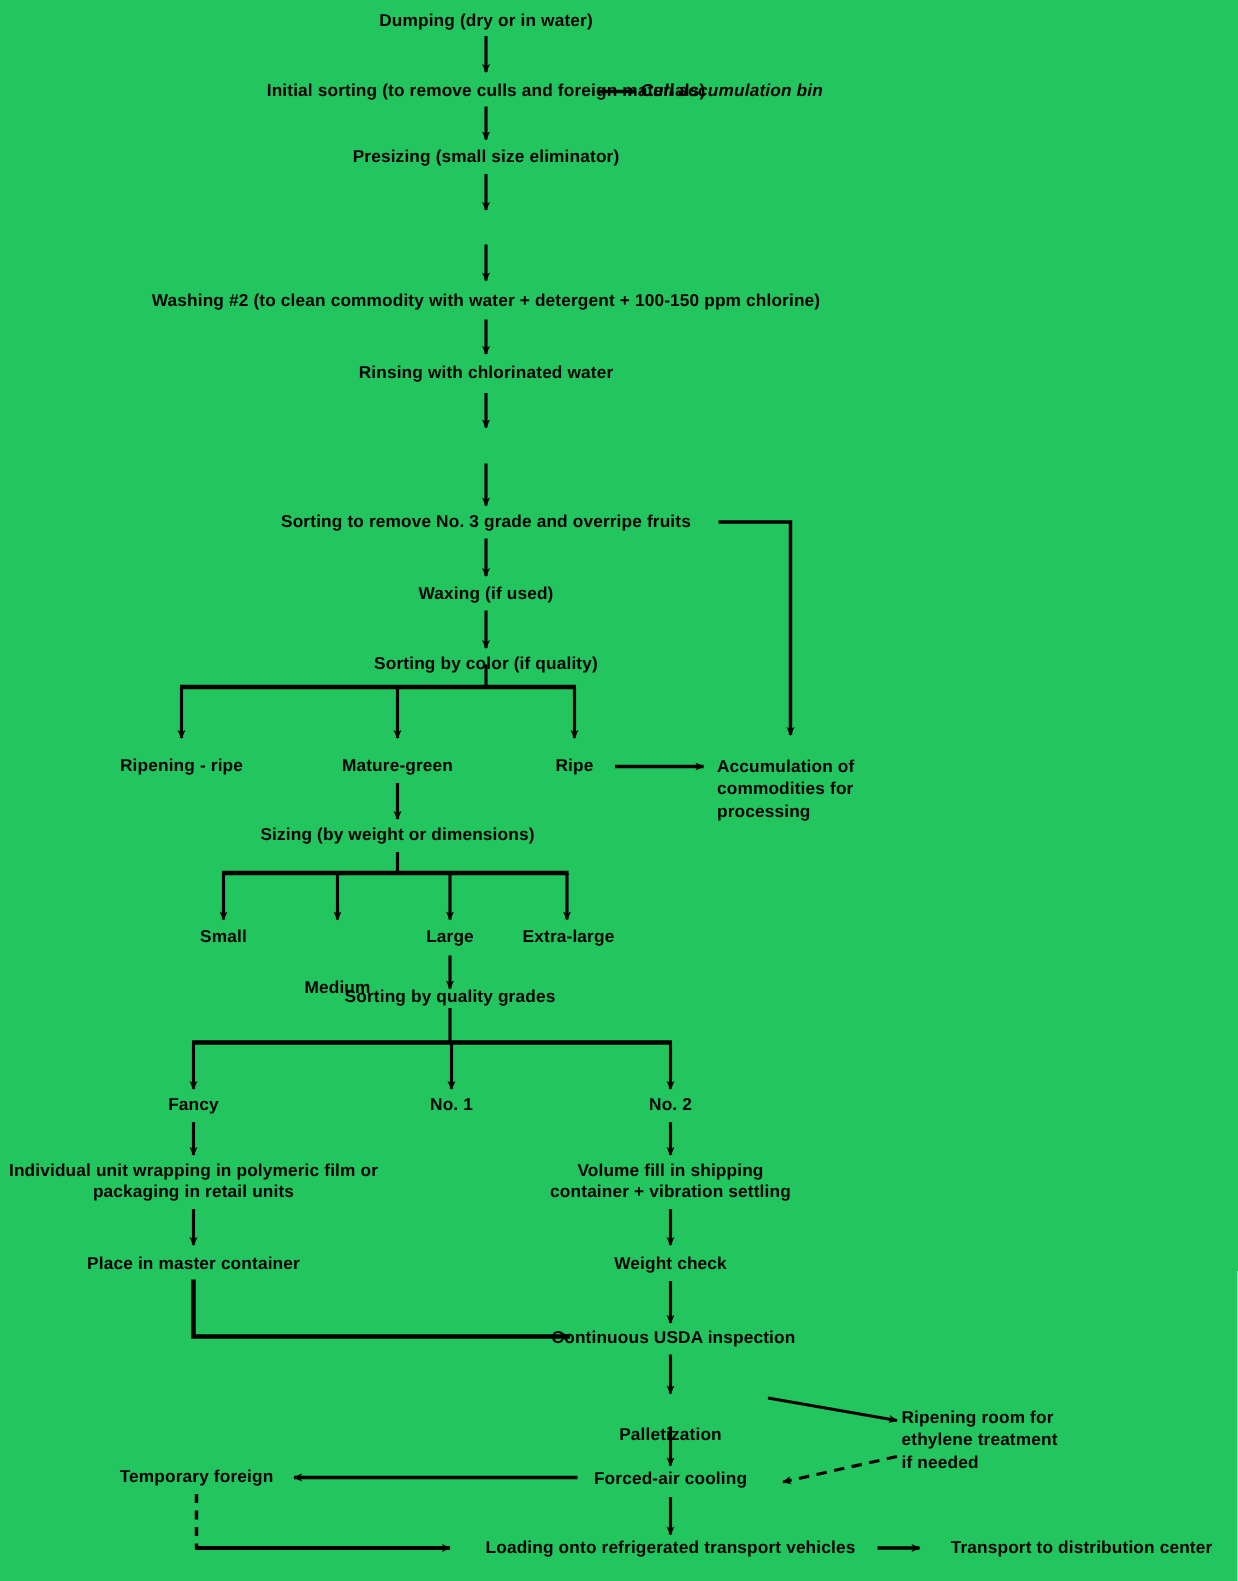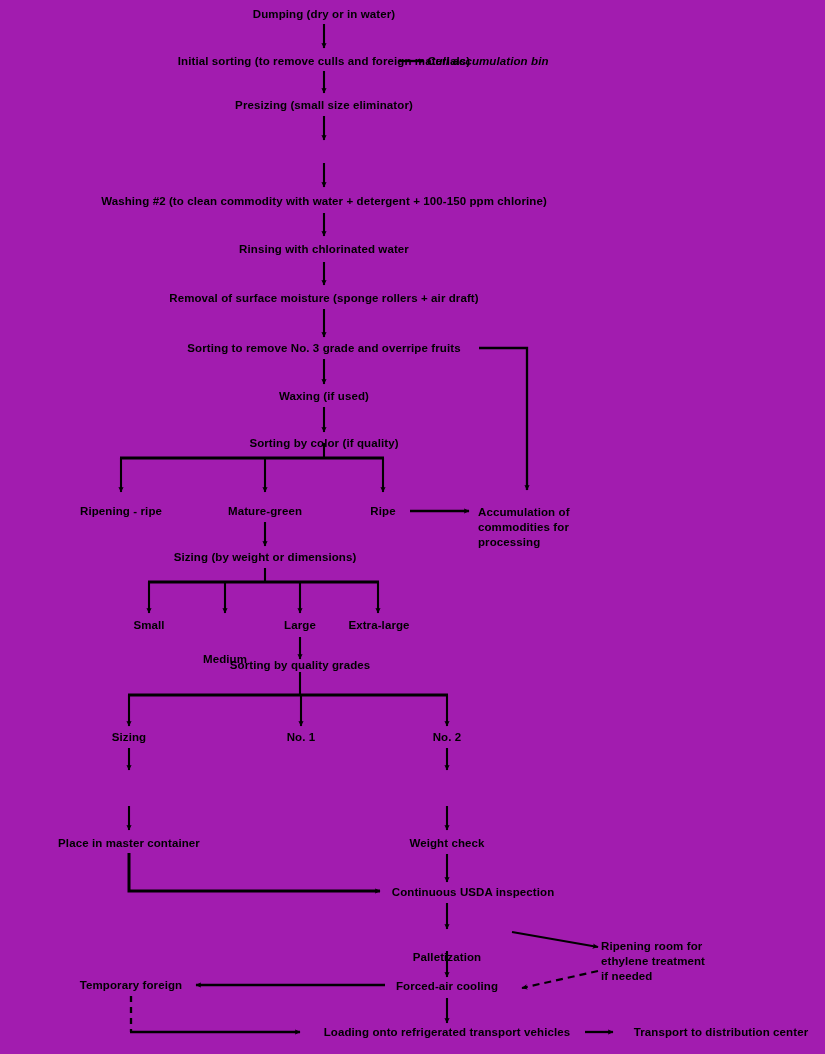--- a/index.html
+++ b/index.html
@@ -11,7 +11,7 @@
     position: relative;
     width: 825px;
     height: 1054px;
-    background: #a21caf;
+    background: #22c55e;
     overflow: hidden;
     font-family: "Liberation Sans", sans-serif;
   }

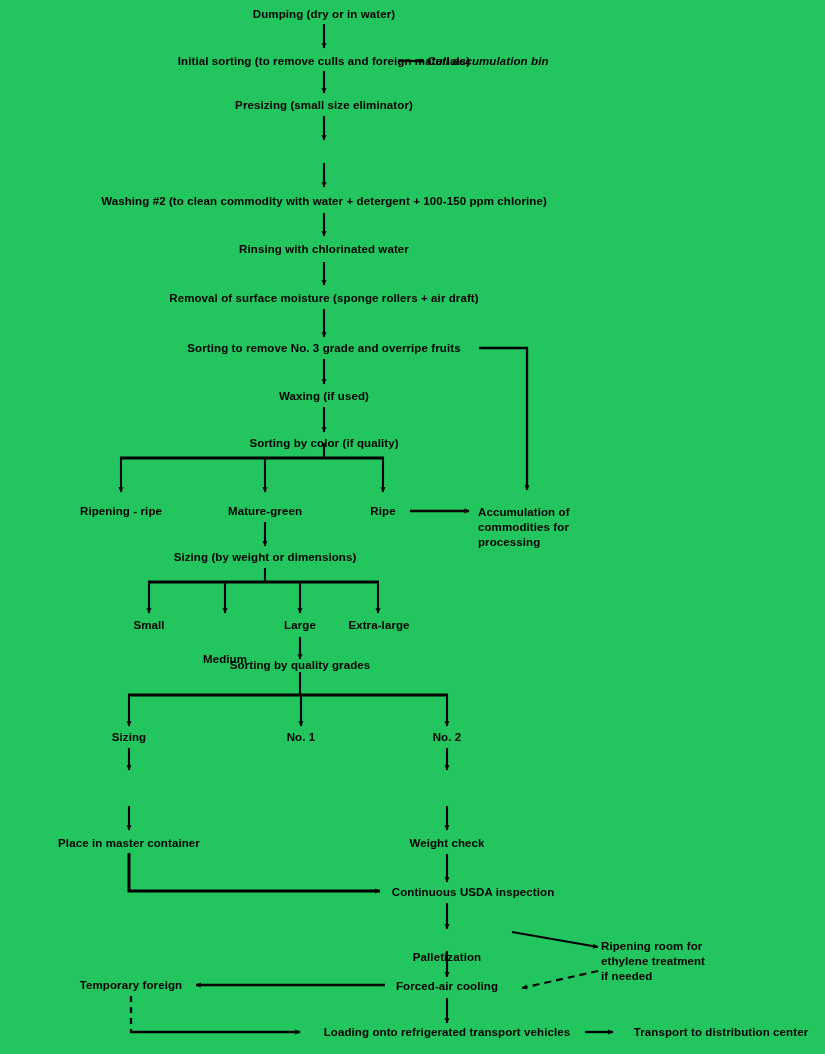--- a/index.html
+++ b/index.html
@@ -136,7 +136,6 @@
   <div class="node c" style="left:324px; top:105px;">Presizing (small size eliminator)</div>
   <div class="node c" style="left:324px; top:201px;">Washing #2 (to clean commodity with water + detergent + 100-150 ppm chlorine)</div>
   <div class="node c" style="left:324px; top:249px;">Rinsing with chlorinated water</div>
-  <div class="node c" style="left:324px; top:298px;">Removal of surface moisture (sponge rollers + air draft)</div>
   <div class="node c" style="left:324px; top:348px;">Sorting to remove No. 3 grade and overripe fruits</div>
   <div class="node c" style="left:324px; top:396px;">Waxing (if used)</div>
   <div class="node c" style="left:324px; top:443px;">Sorting by color (if quality)</div>

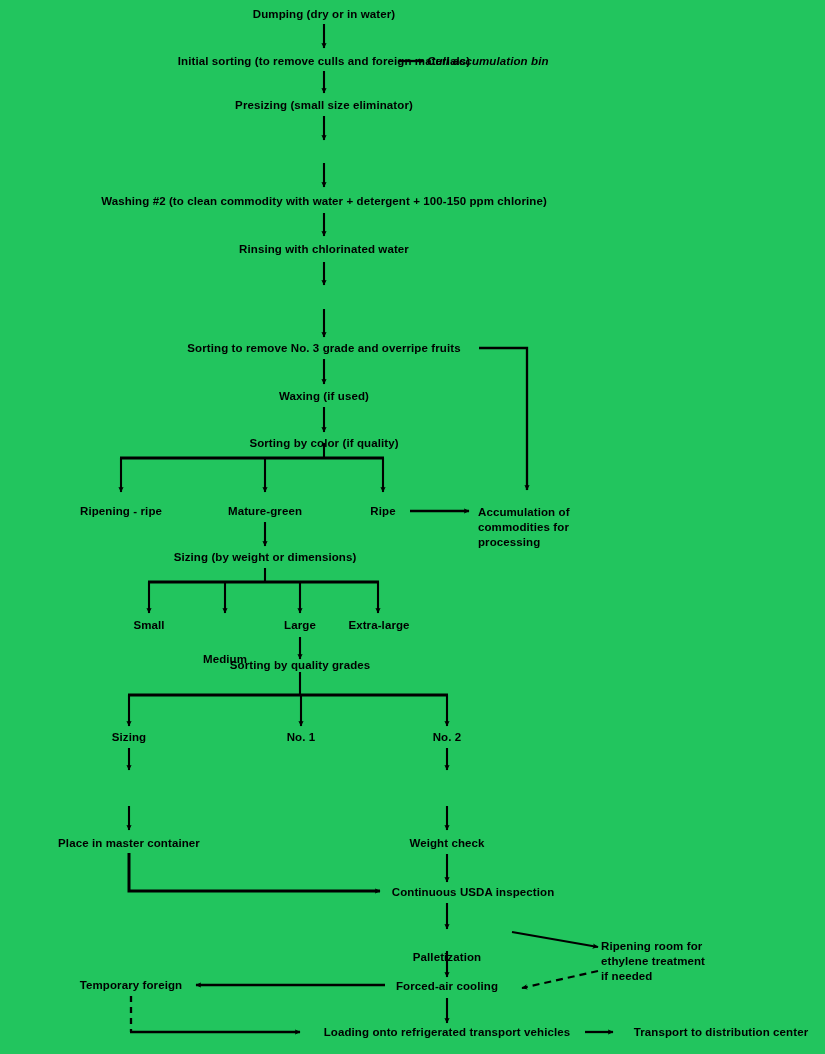--- a/index.html
+++ b/index.html
@@ -154,7 +154,7 @@
   <div class="node c" style="left:379px; top:625px;">Extra-large</div>
 
   <div class="node c" style="left:300px; top:665px;">Sorting by quality grades</div>
-  <div class="node c" style="left:129px; top:737px;">Sizing</div>
+  <div class="node c" style="left:129px; top:737px;">Fancy</div>
   <div class="node c" style="left:301px; top:737px;">No. 1</div>
   <div class="node c" style="left:447px; top:737px;">No. 2</div>
 

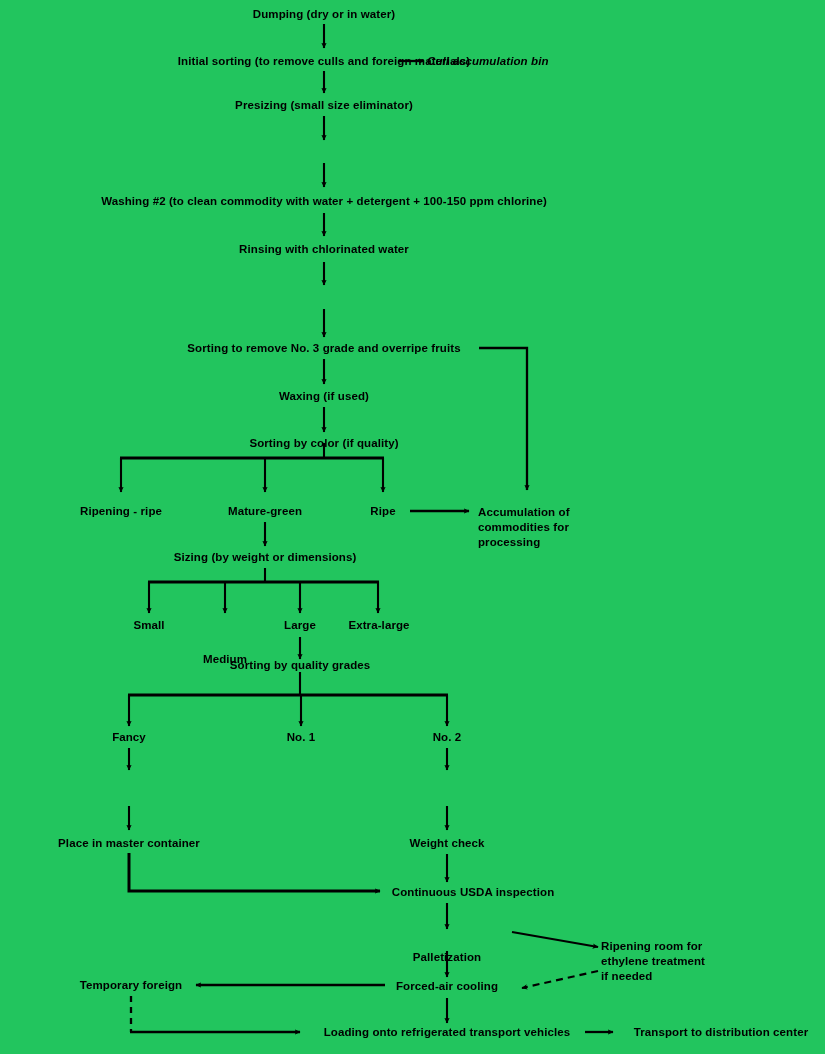--- a/index.html
+++ b/index.html
@@ -158,6 +158,8 @@
   <div class="node c" style="left:301px; top:737px;">No. 1</div>
   <div class="node c" style="left:447px; top:737px;">No. 2</div>
 
+  <div class="node c" style="left:129px; top:788px;">Individual unit wrapping in polymeric film or
+packaging in retail units</div>
   <div class="node c" style="left:129px; top:843px;">Place in master container</div>
   <div class="node c" style="left:447px; top:843px;">Weight check</div>
 

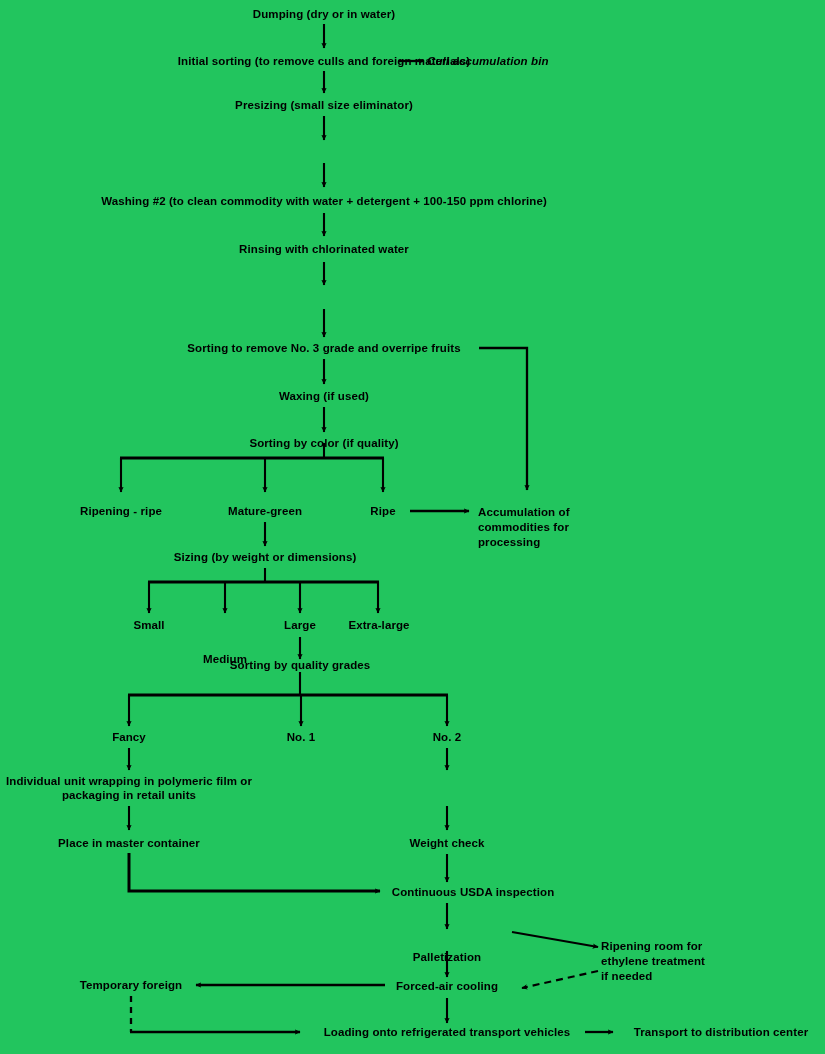--- a/index.html
+++ b/index.html
@@ -161,6 +161,8 @@
   <div class="node c" style="left:129px; top:788px;">Individual unit wrapping in polymeric film or
 packaging in retail units</div>
   <div class="node c" style="left:129px; top:843px;">Place in master container</div>
+  <div class="node c" style="left:447px; top:788px;">Volume fill in shipping
+container + vibration settling</div>
   <div class="node c" style="left:447px; top:843px;">Weight check</div>
 
   <div class="node c" style="left:473px; top:892px;">Continuous USDA inspection</div>

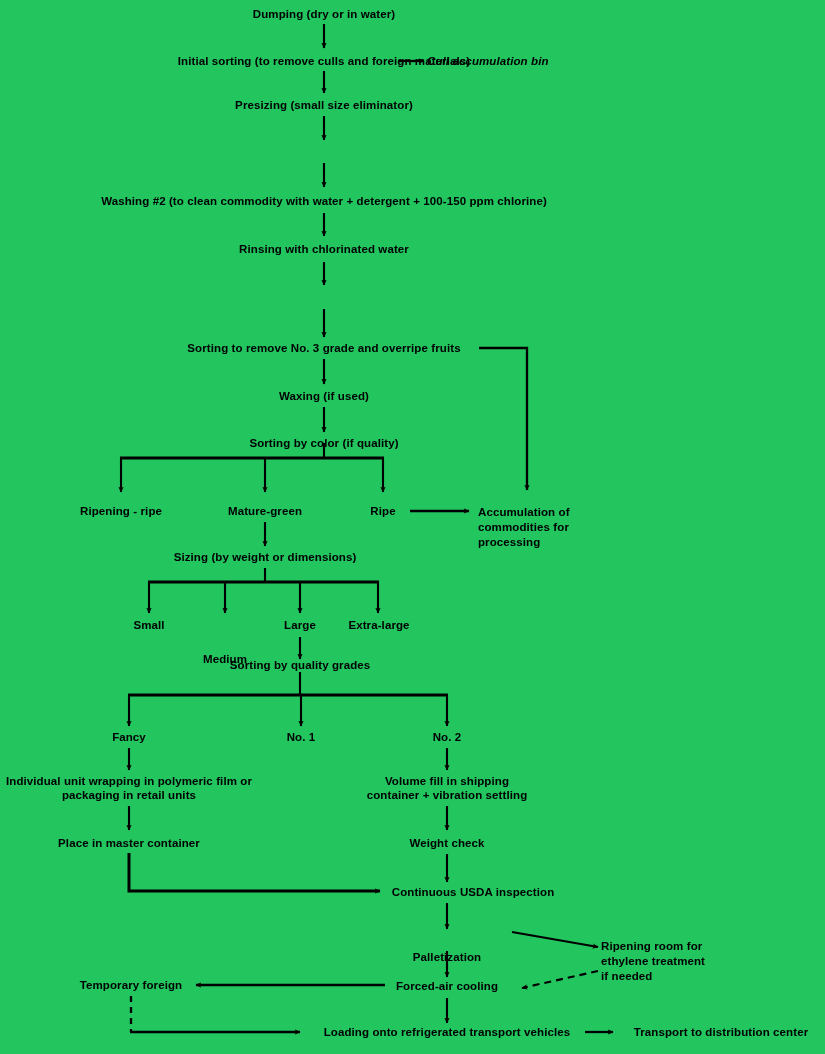--- a/index.html
+++ b/index.html
@@ -165,7 +165,7 @@
 container + vibration settling</div>
   <div class="node c" style="left:447px; top:843px;">Weight check</div>
 
-  <div class="node c" style="left:473px; top:892px;">Continuous USDA inspection</div>
+  <div class="node c" style="left:449px; top:892px;">Continuous USDA inspection</div>
   <div class="node c" style="left:447px; top:940px;margin-top:17px;">Palletization</div>
   <div class="node ml" style="left:601px; top:961px;">Ripening room for
 ethylene treatment

